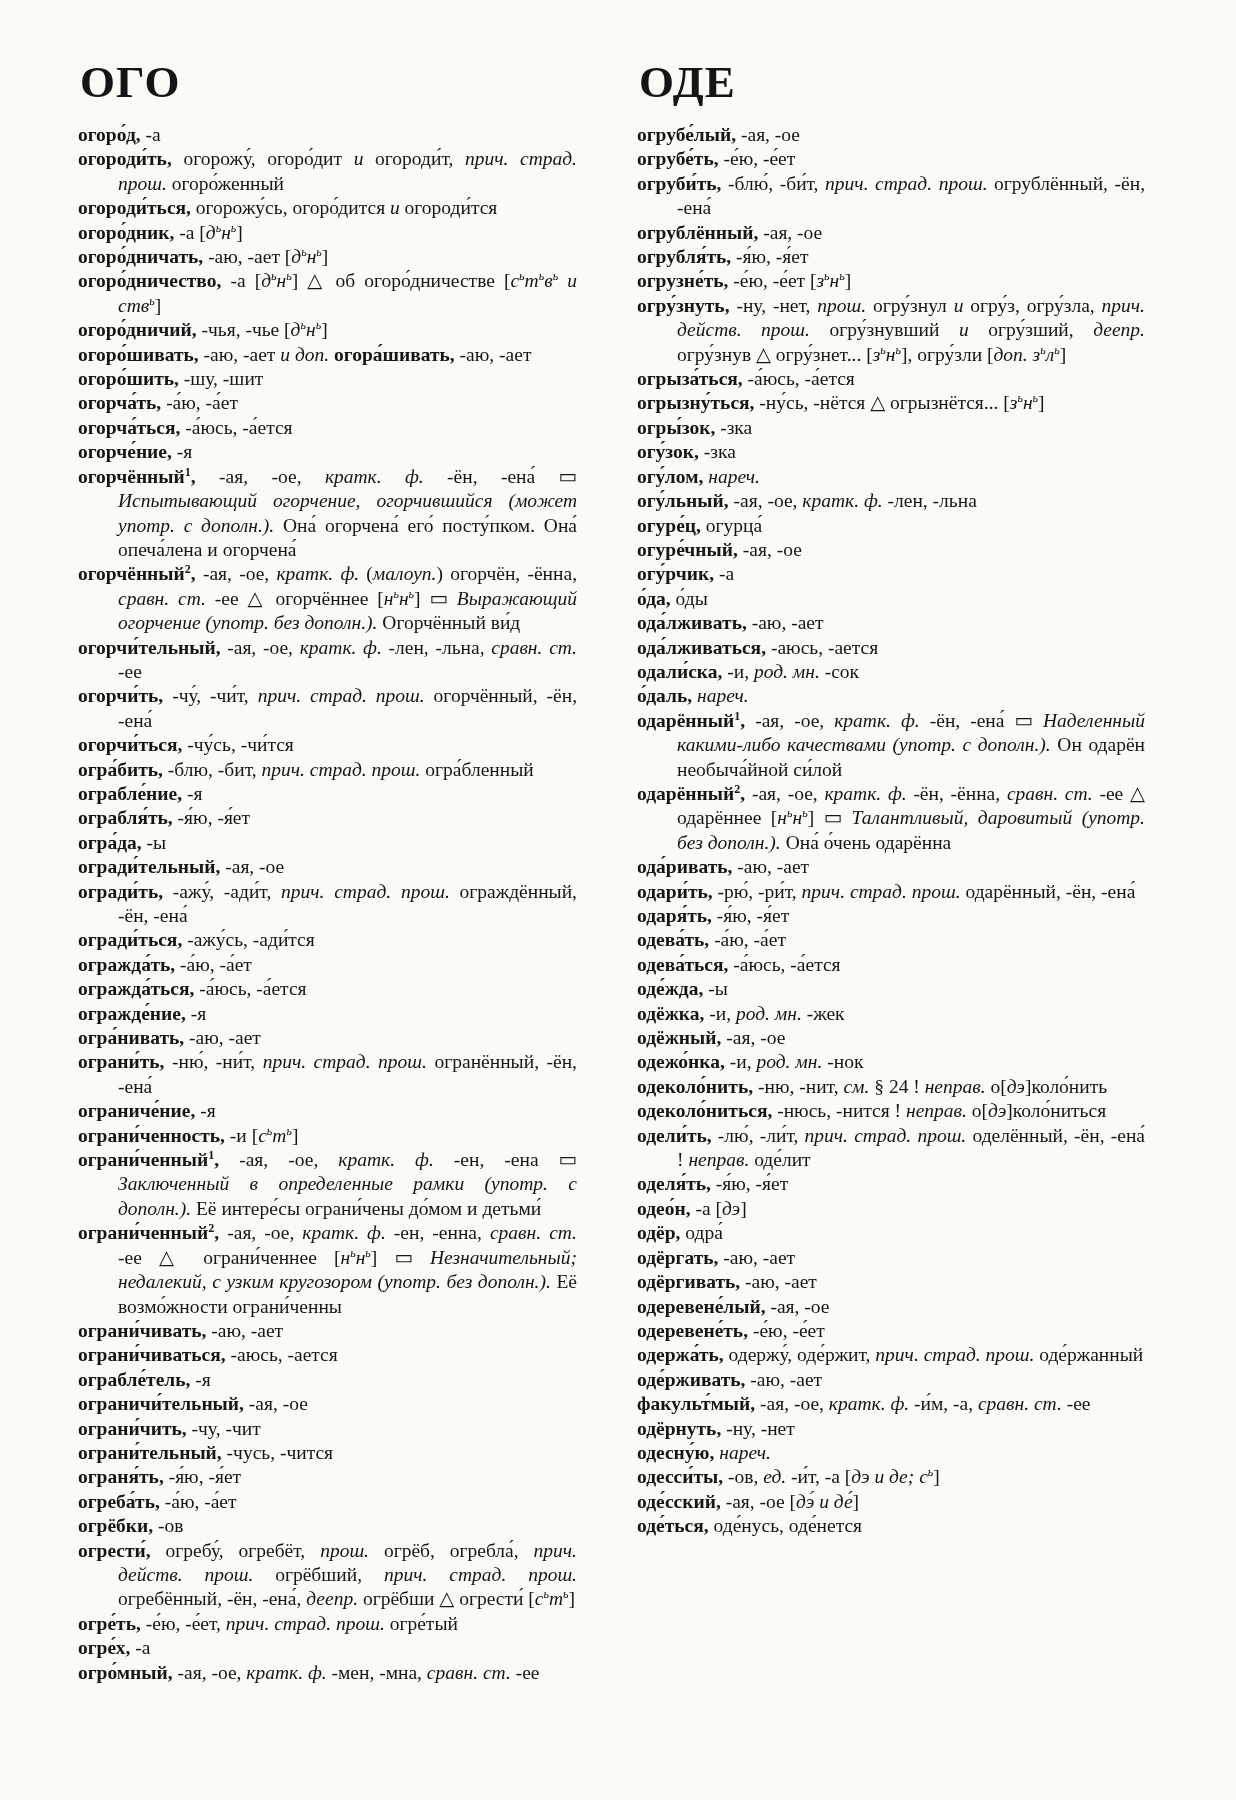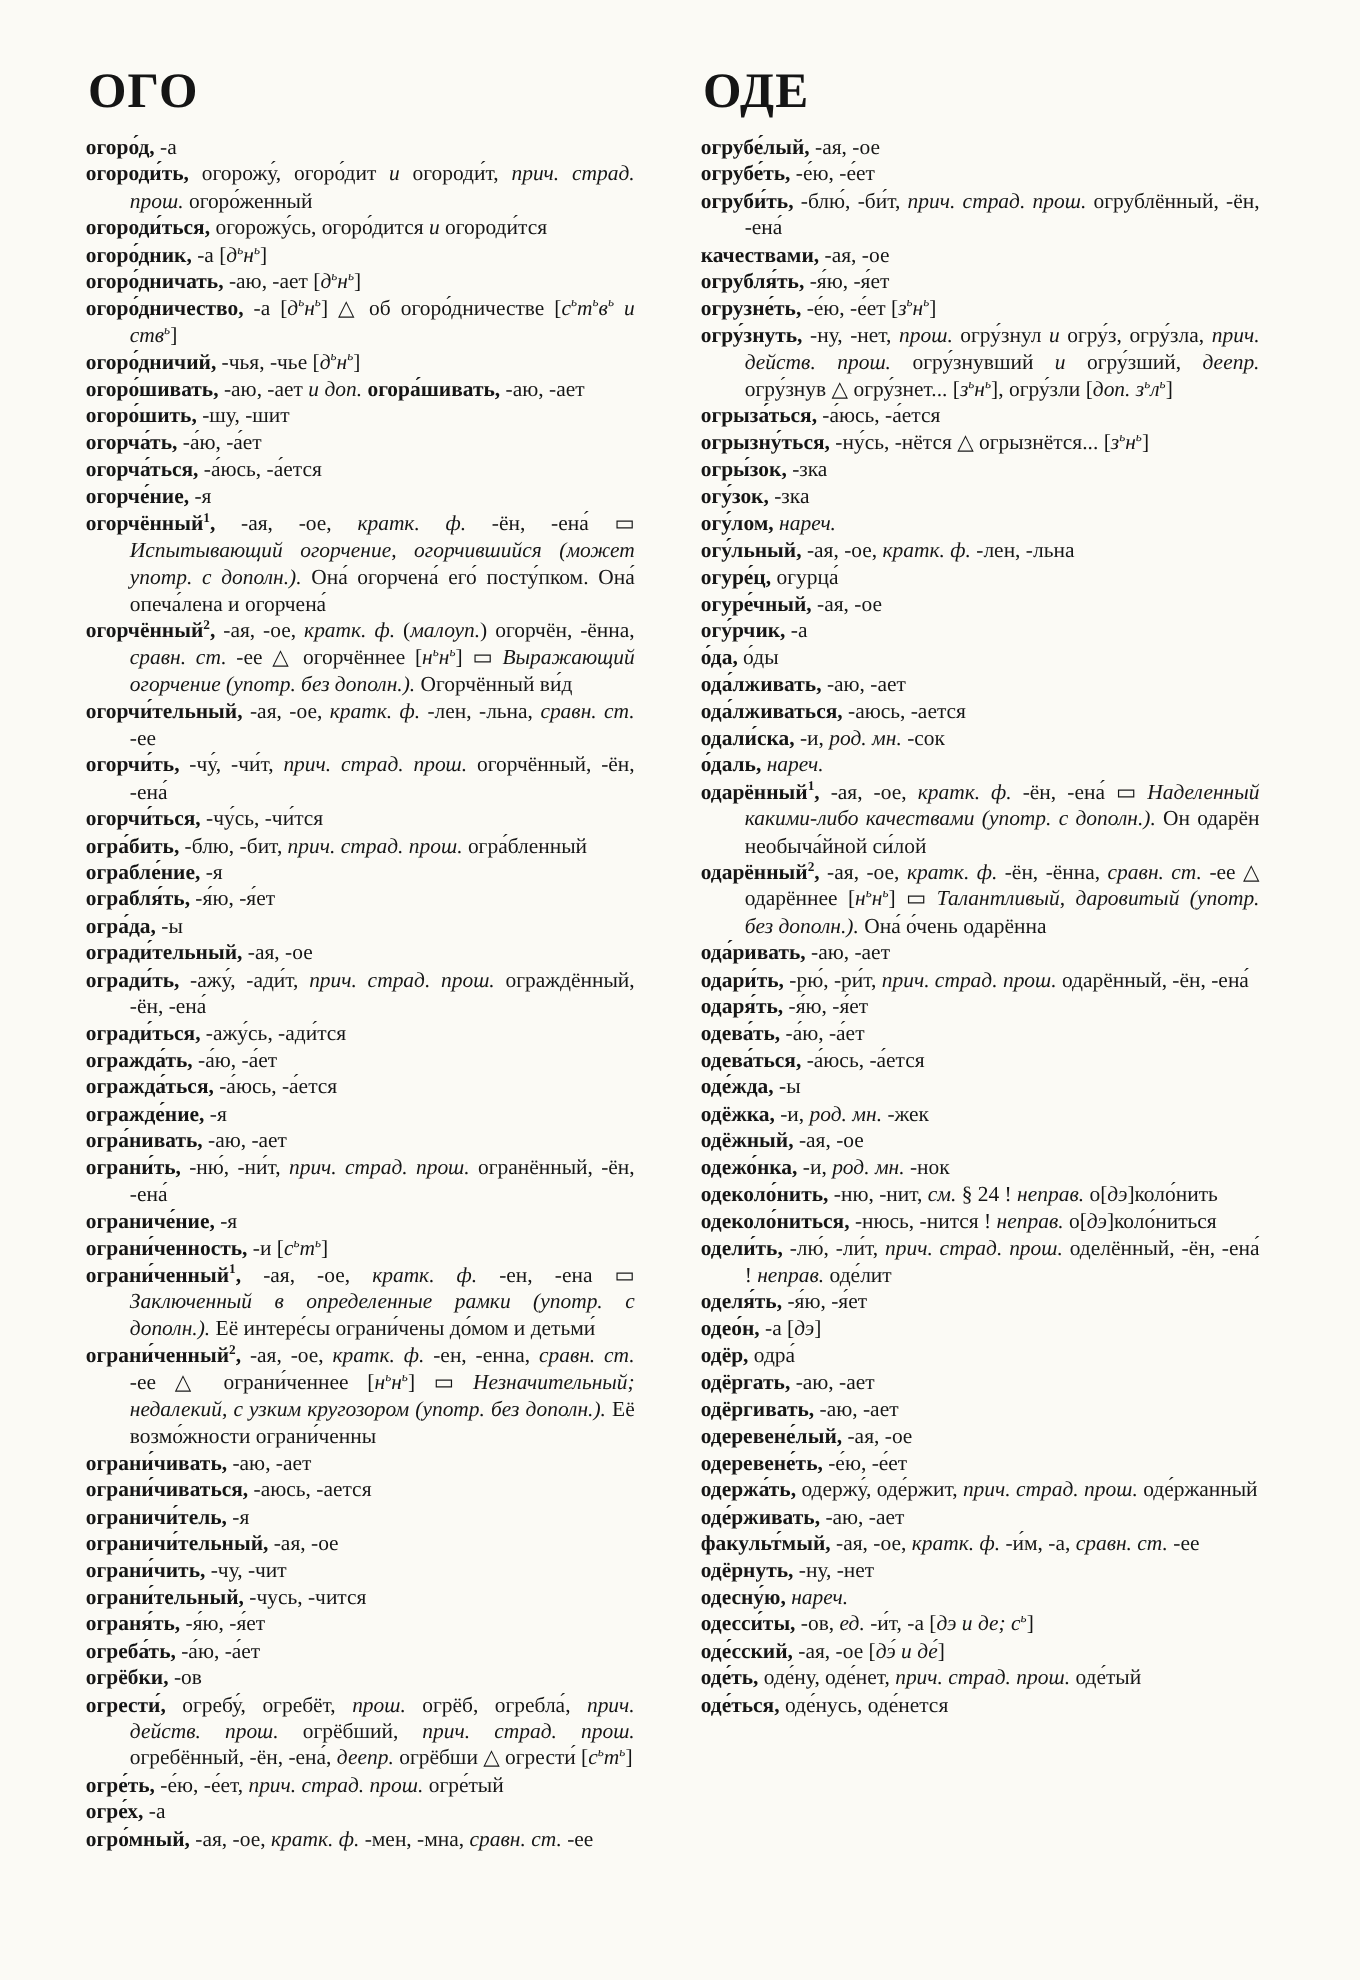--- a/index.html
+++ b/index.html
@@ -93,7 +93,7 @@
           <p class="entry"><span class="b">огрубе́лый,</span> -ая, -ое</p>
           <p class="entry"><span class="b">огрубе́ть,</span> -е́ю, -е́ет</p>
           <p class="entry"><span class="b">огруби́ть,</span> -блю́, -би́т, <span class="i">прич. страд. прош.</span> огрублённый, -ён, -ена́</p>
-          <p class="entry"><span class="b">качествами,</span> -ая, -ое</p>
+          <p class="entry"><span class="b">огрублённый,</span> -ая, -ое</p>
           <p class="entry"><span class="b">огрубля́ть,</span> -я́ю, -я́ет</p>
           <p class="entry"><span class="b">огрузне́ть,</span> -е́ю, -е́ет [<span class="i">з</span><span class="i sup">ь</span><span class="i">н</span><span class="i sup">ь</span>]</p>
           <p class="entry"><span class="b">огру́знуть,</span> -ну, -нет, <span class="i">прош.</span> огру́знул <span class="i">и</span> огру́з, огру́зла, <span class="i">прич. действ. прош.</span> огру́знувший <span class="i">и</span> огру́зший, <span class="i">деепр.</span> огру́знув △ огру́знет... [<span class="i">з</span><span class="i sup">ь</span><span class="i">н</span><span class="i sup">ь</span>], огру́зли [<span class="i">доп. з</span><span class="i sup">ь</span><span class="i">л</span><span class="i sup">ь</span>]</p>

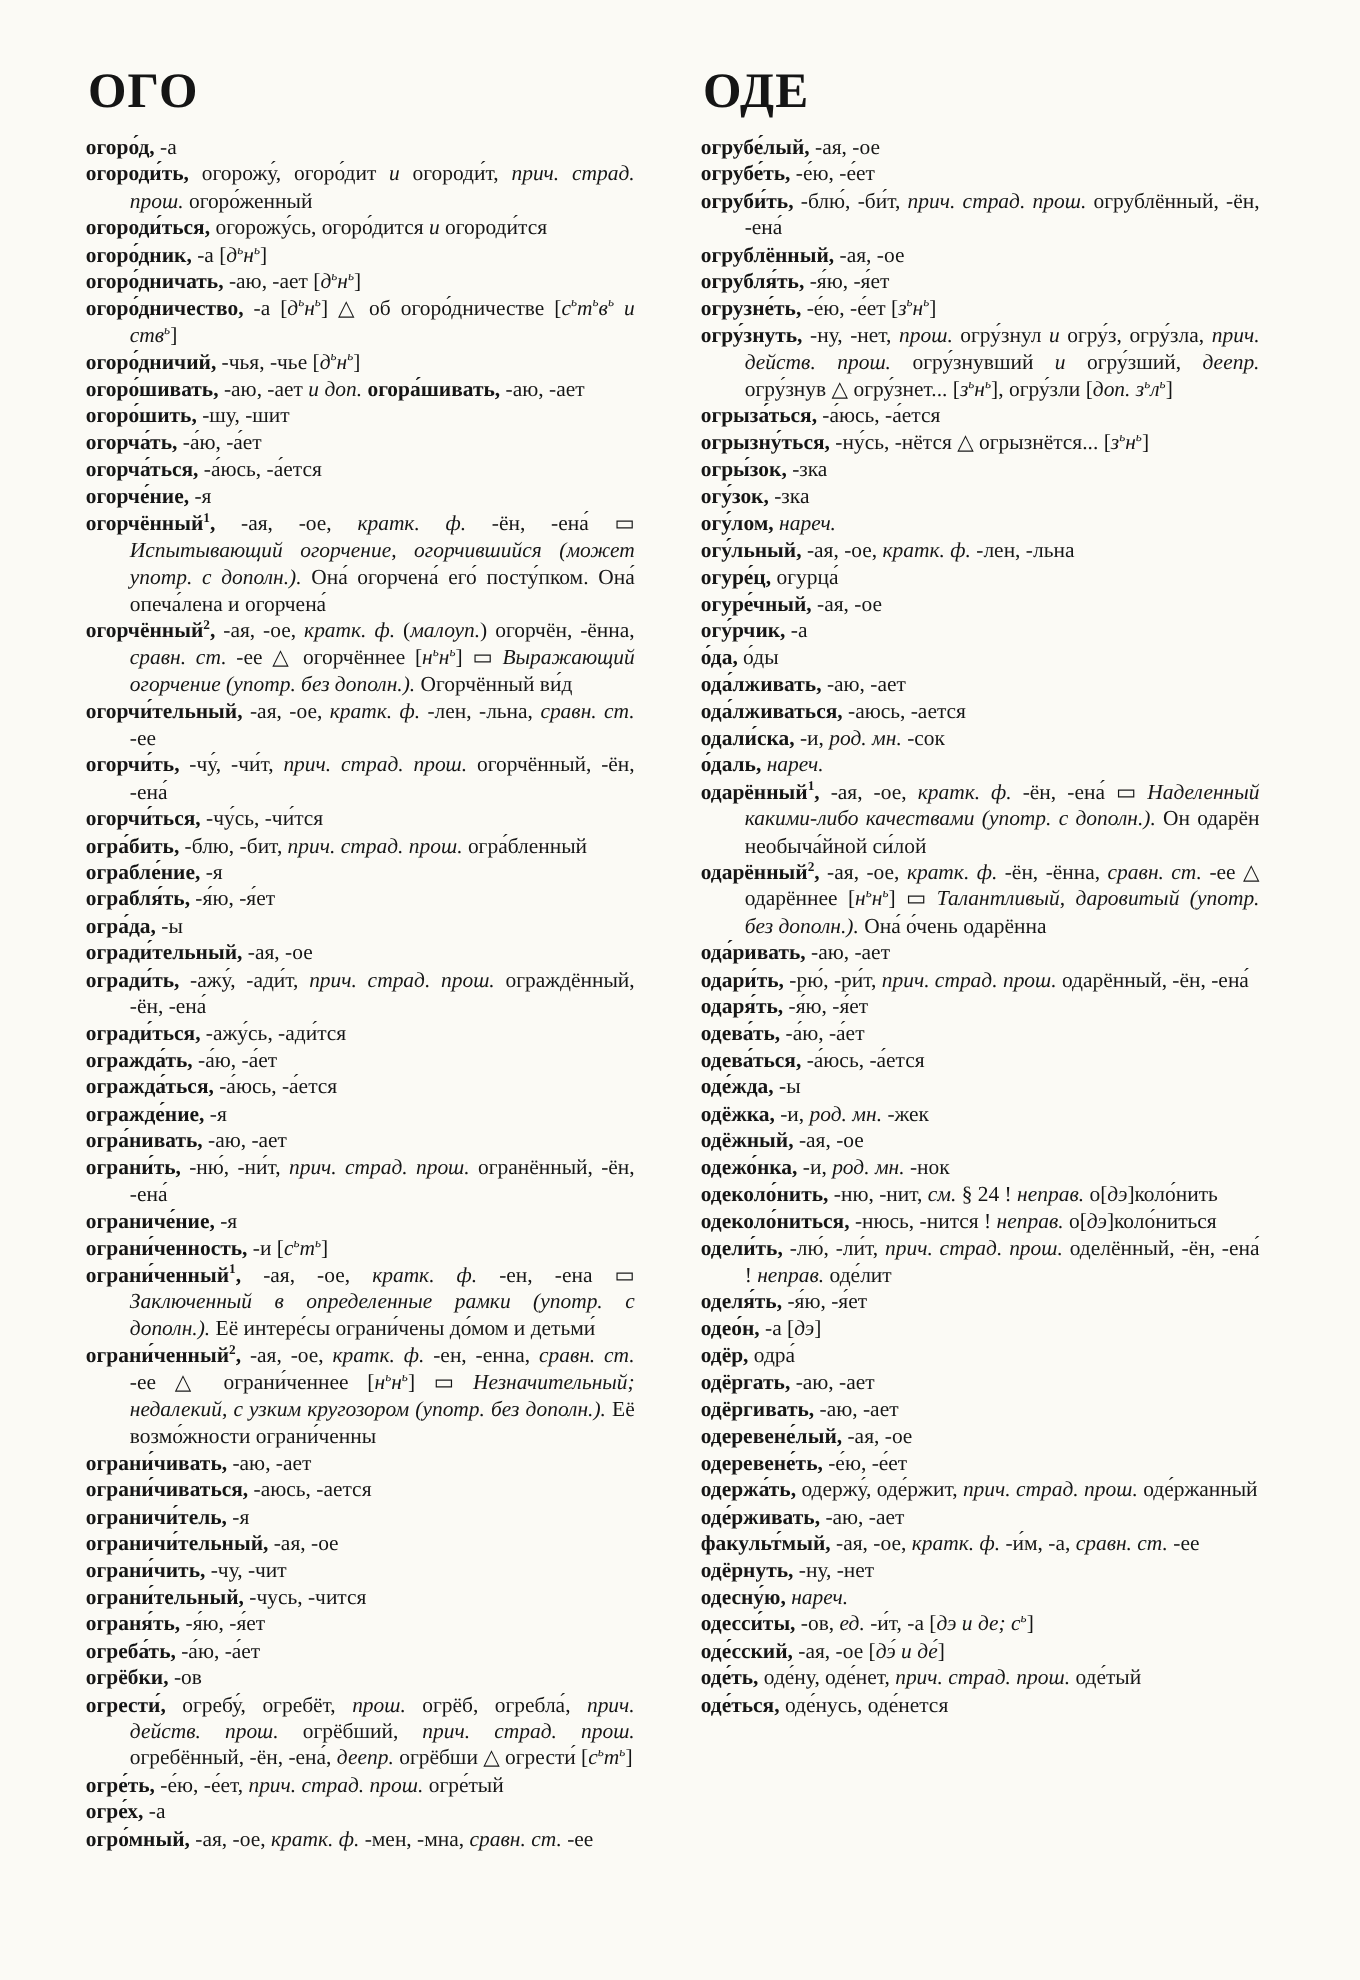--- a/index.html
+++ b/index.html
@@ -74,7 +74,7 @@
           <p class="entry"><span class="b">ограни́ченный</span><span class="b sup">2</span><span class="b">,</span> -ая, -ое, <span class="i">кратк. ф.</span> -ен, -енна, <span class="i">сравн. ст.</span> -ее △ ограни́ченнее [<span class="i">н</span><span class="i sup">ь</span><span class="i">н</span><span class="i sup">ь</span>] ▭ <span class="i">Незначительный; недалекий, с узким кругозором (употр. без дополн.).</span> Её возмо́жности ограни́ченны</p>
           <p class="entry"><span class="b">ограни́чивать,</span> -аю, -ает</p>
           <p class="entry"><span class="b">ограни́чиваться,</span> -аюсь, -ается</p>
-          <p class="entry"><span class="b">ограничи́тель,</span> -я</p>
+          <p class="entry"><span class="b">ограбле́тель,</span> -я</p>
           <p class="entry"><span class="b">ограничи́тельный,</span> -ая, -ое</p>
           <p class="entry"><span class="b">ограни́чить,</span> -чу, -чит</p>
           <p class="entry"><span class="b">ограни́тельный,</span> -чусь, -чится</p>

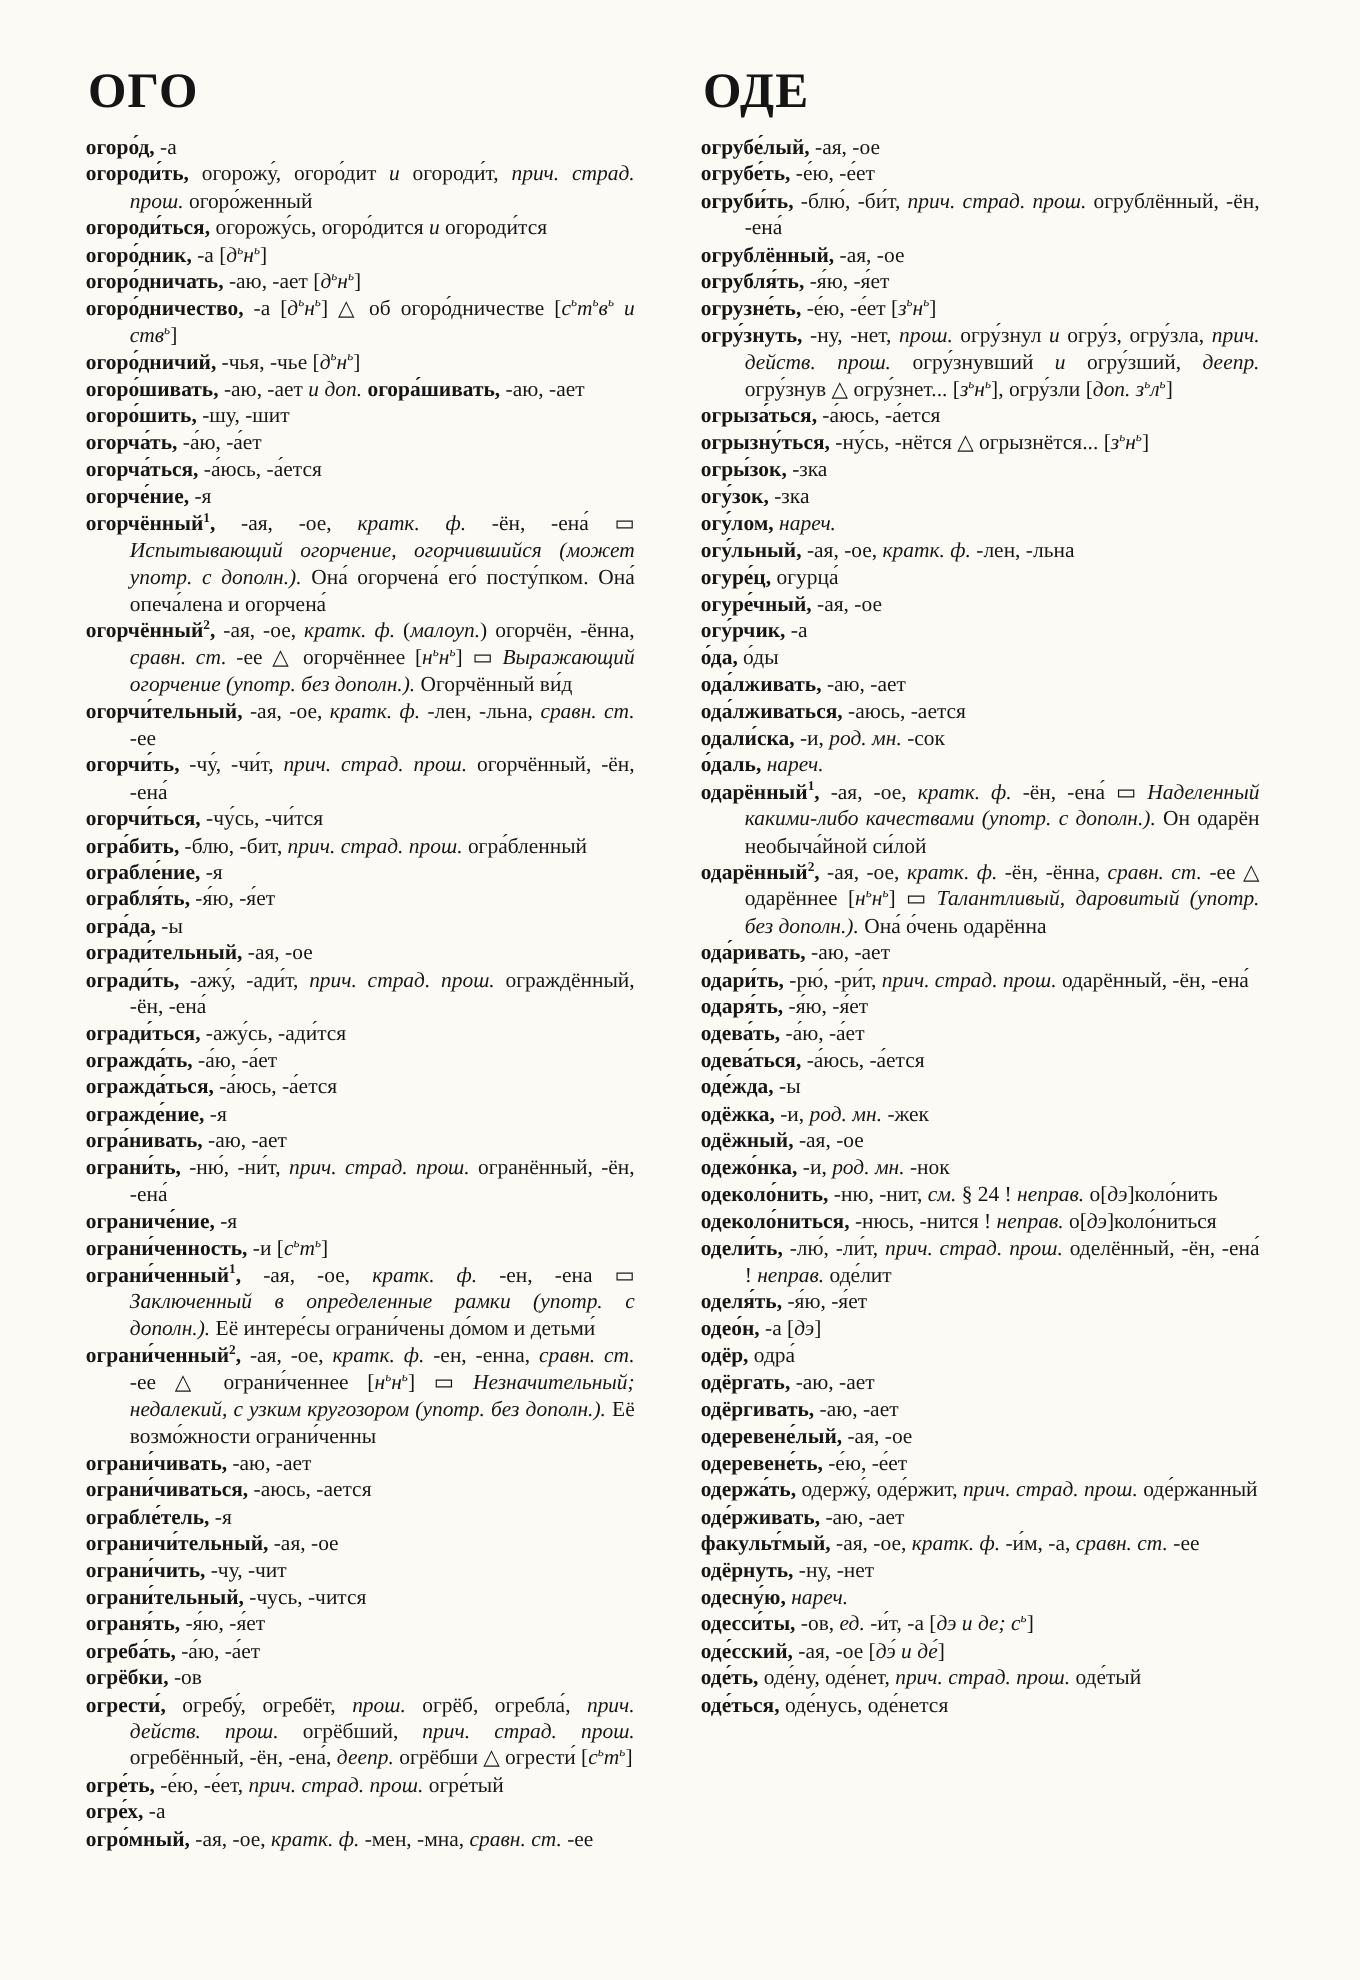--- a/index.html
+++ b/index.html
@@ -139,7 +139,6 @@
           <p class="entry"><span class="b">одесну́ю,</span> <span class="i">нареч.</span></p>
           <p class="entry"><span class="b">одесси́ты,</span> -ов, <span class="i">ед.</span> -и́т, -а [<span class="i">дэ и де; с</span><span class="i sup">ь</span>]</p>
           <p class="entry"><span class="b">оде́сский,</span> -ая, -ое [<span class="i">дэ́ и де́</span>]</p>
-          <p class="entry"><span class="b">оде́ть,</span> оде́ну, оде́нет, <span class="i">прич. страд. прош.</span> оде́тый</p>
           <p class="entry"><span class="b">оде́ться,</span> оде́нусь, оде́нется</p>
         </div>
     </div>

